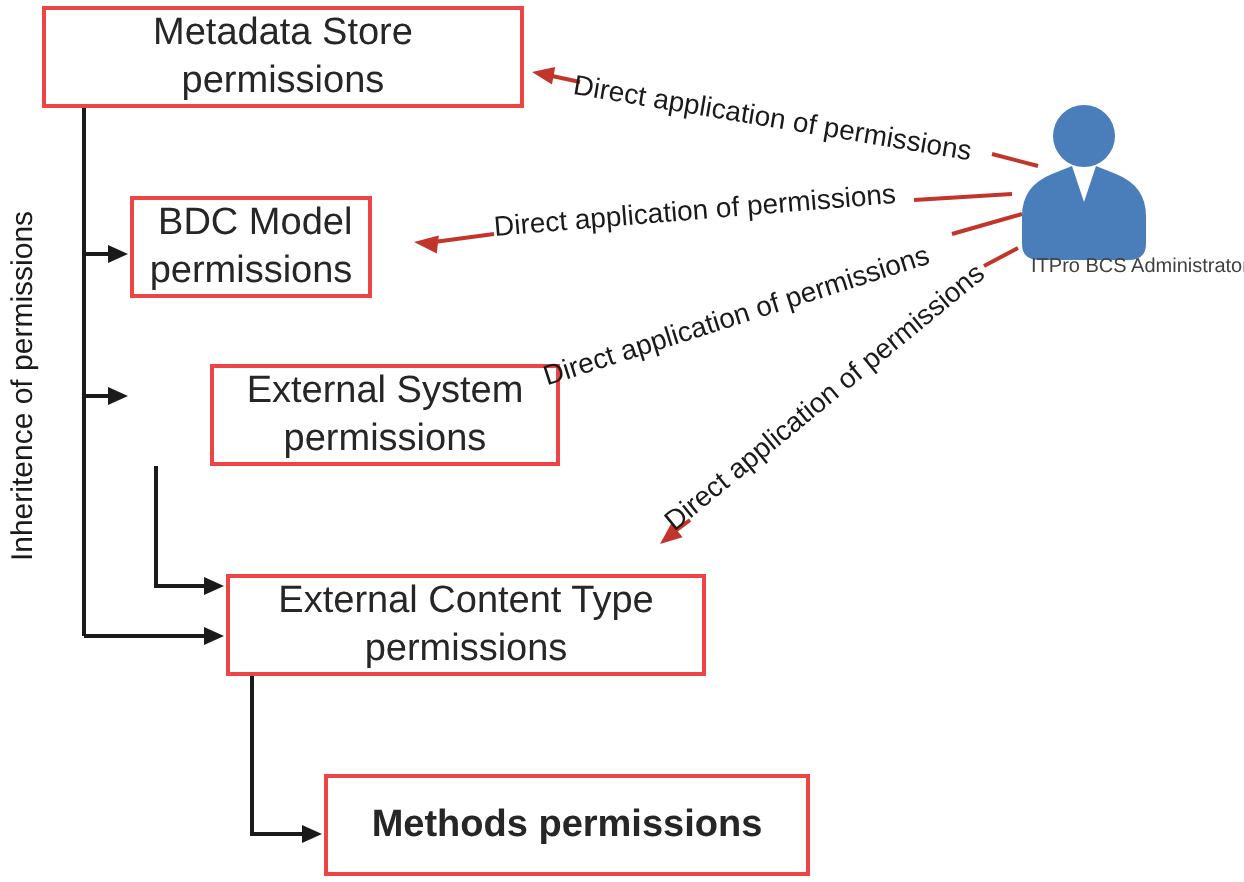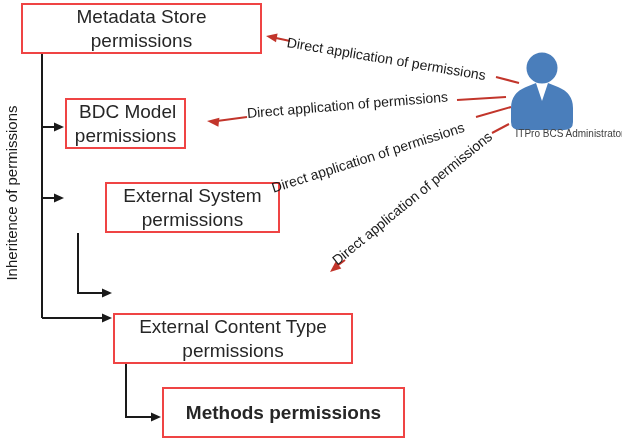--- a/index.html
+++ b/index.html
@@ -16,7 +16,7 @@
   #box-metadata{left:21px;top:3px;width:241px;height:51px;}
   #box-bdc{left:65px;top:98px;width:121px;height:51px;text-align:right;}
   #box-extsys{left:65px;top:182px;width:175px;height:51px;margin-left:40px;}
-  #box-ect{left:113px;top:287px;width:240px;height:51px;margin-top:26px;}
+  #box-ect{left:113px;top:287px;width:240px;height:51px;}
   #box-methods{left:162px;top:387px;width:243px;height:51px;font-weight:bold;}
 
   .rot-label{

